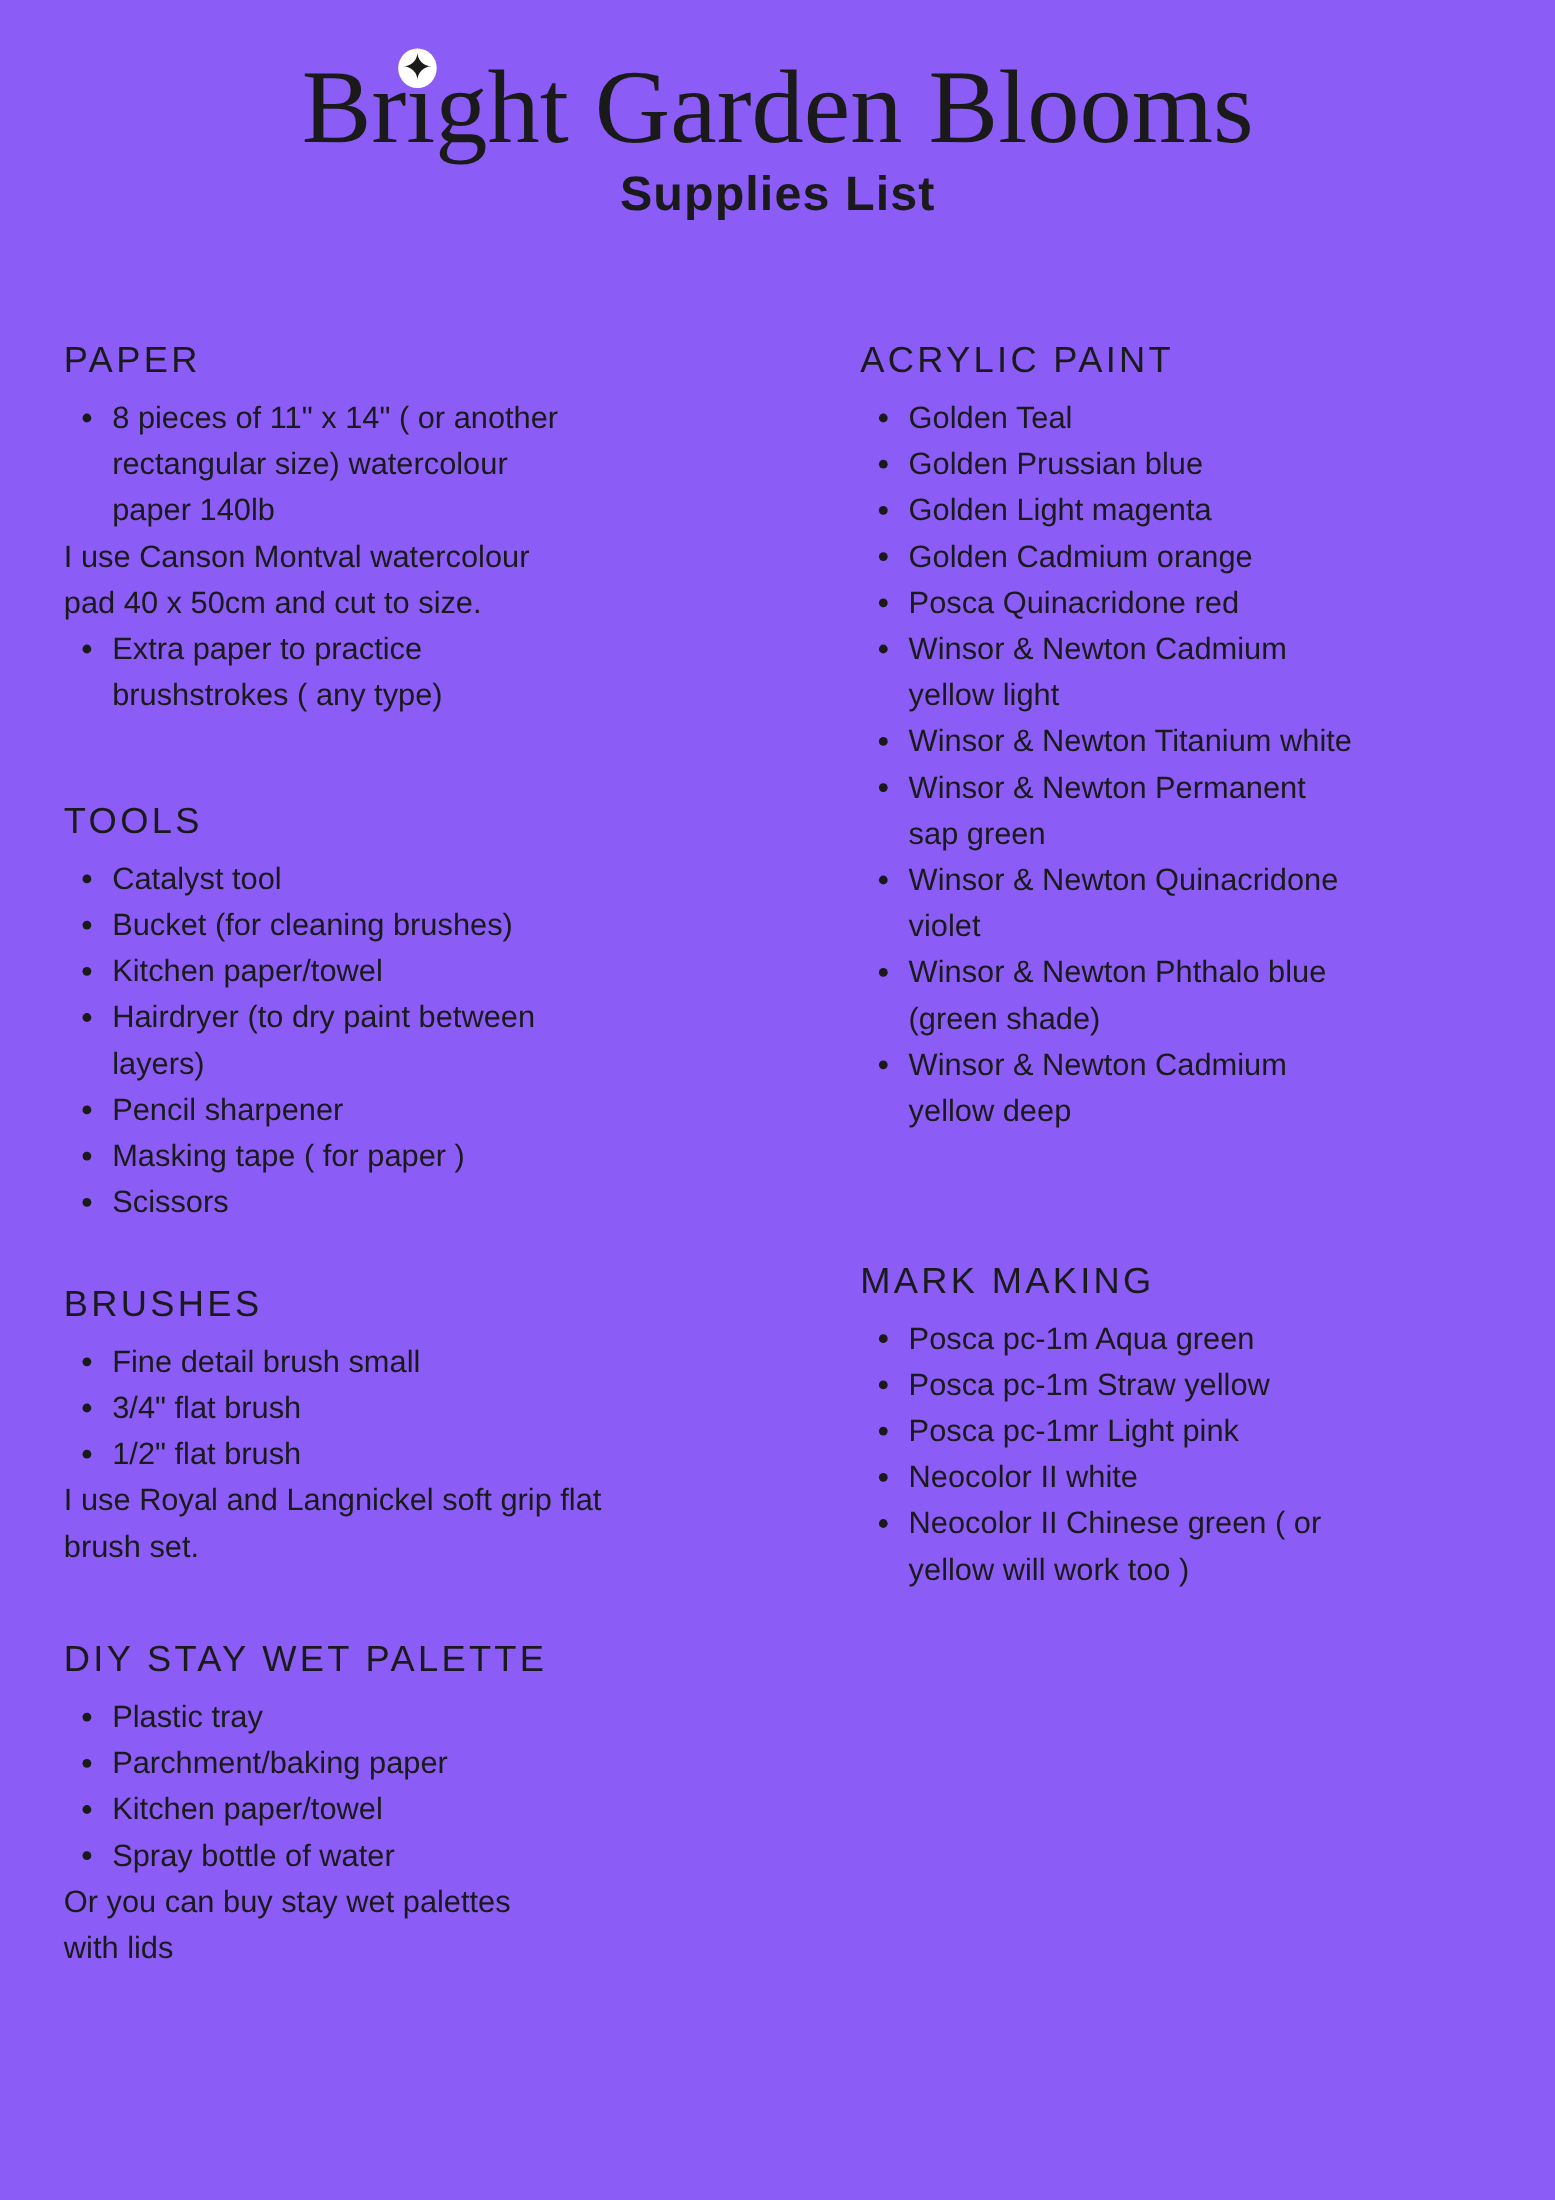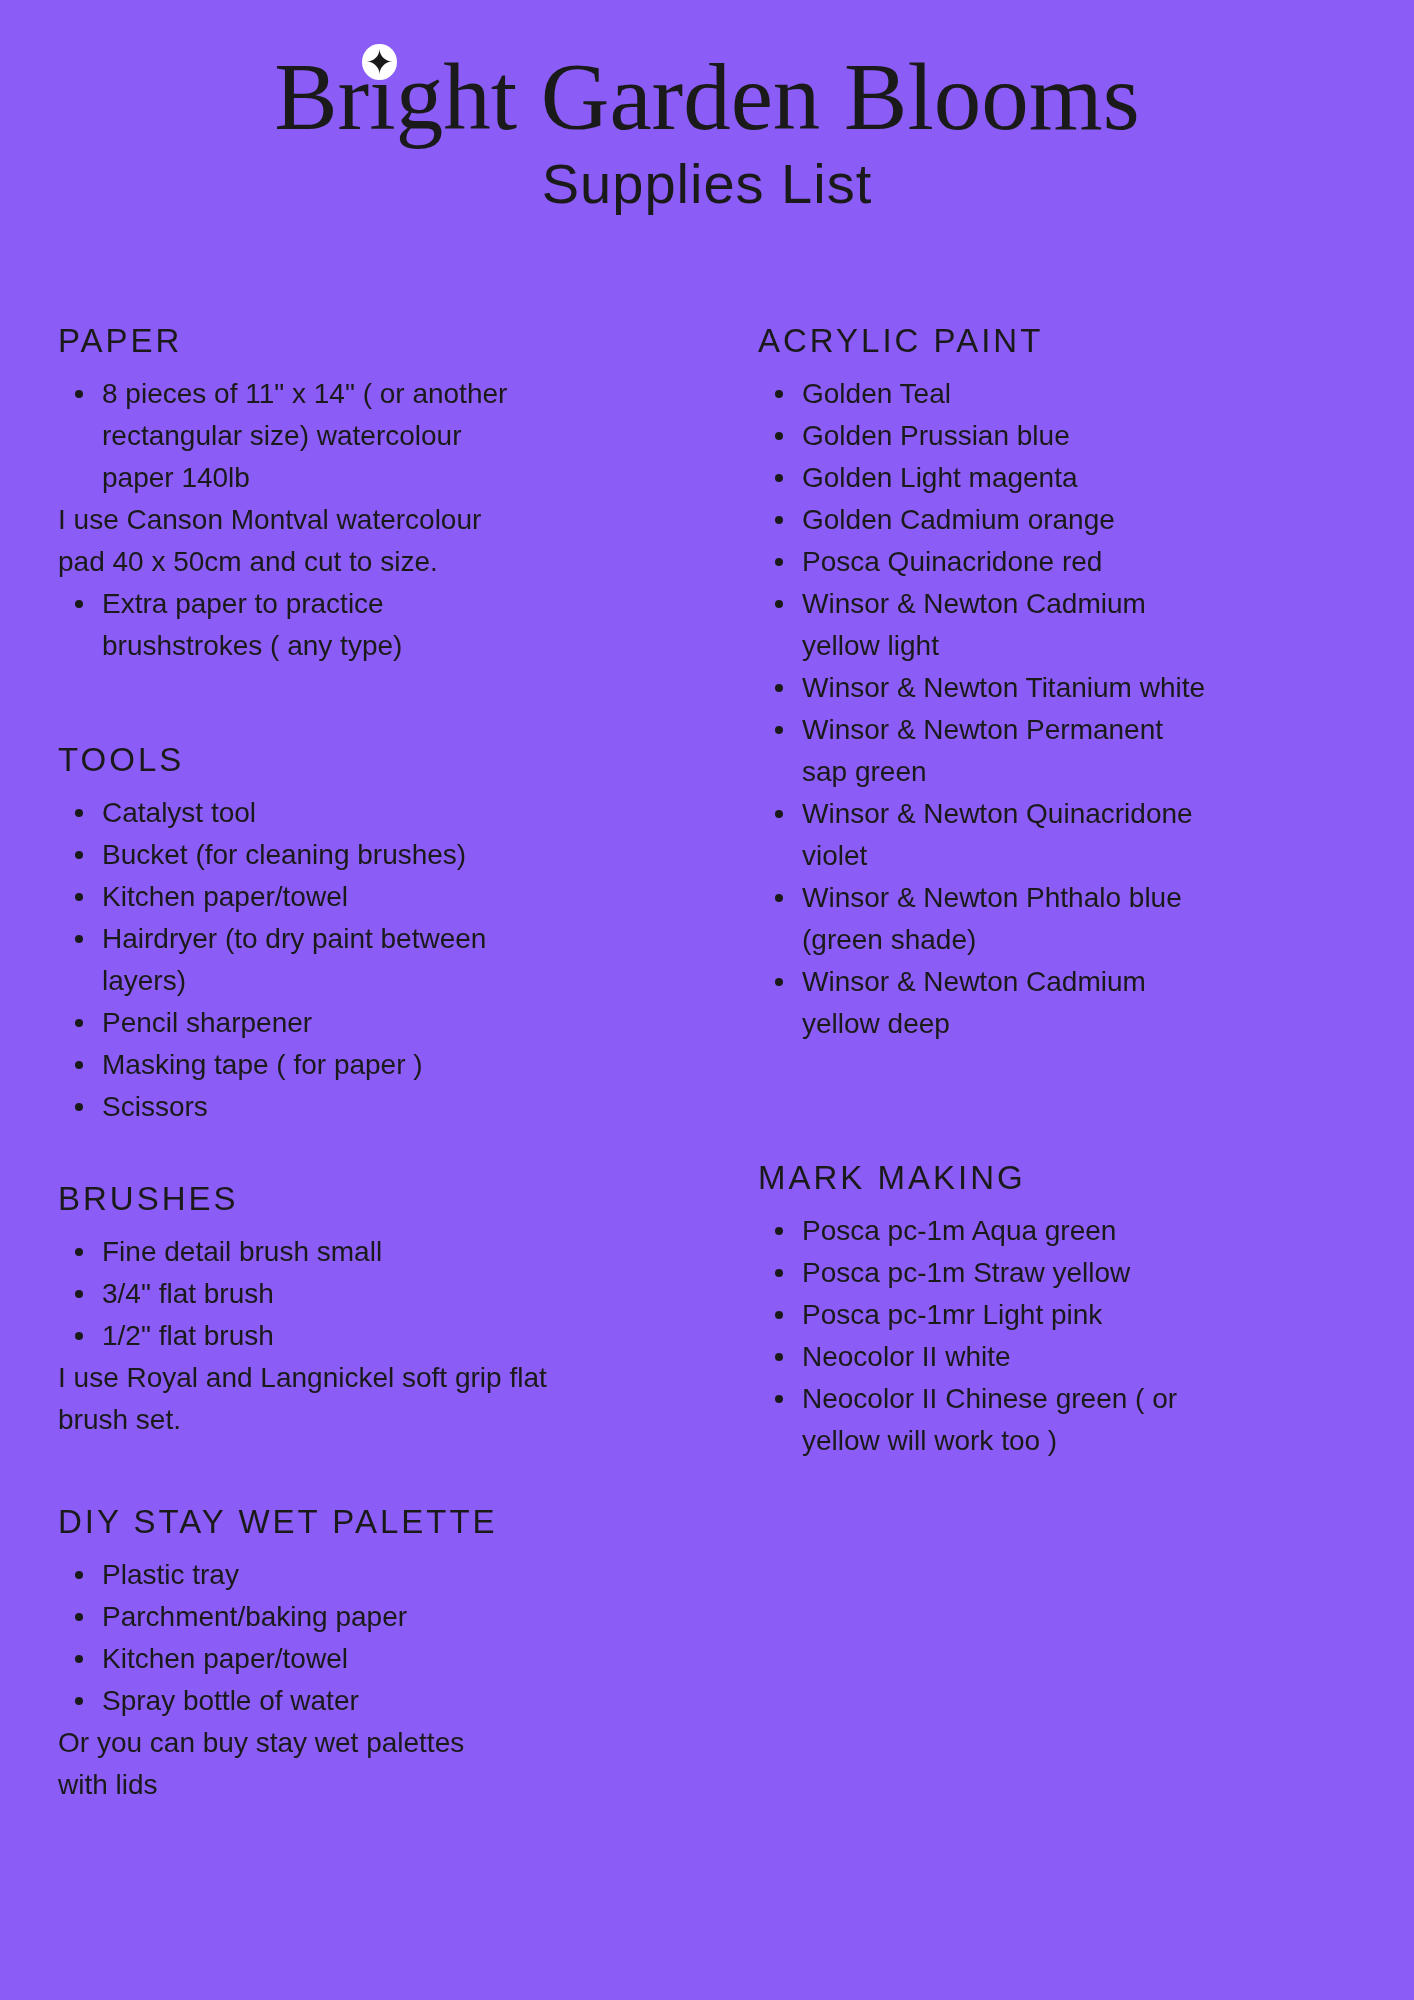--- a/index.html
+++ b/index.html
@@ -33,8 +33,8 @@
     padding:1px 3px;
   }
   .subtitle {
-    font-size:56px;
-    font-weight:400;
+    font-size:44px;
+    font-weight:700;
     line-height:1.15;
     letter-spacing:1px;
     margin-top:4px;

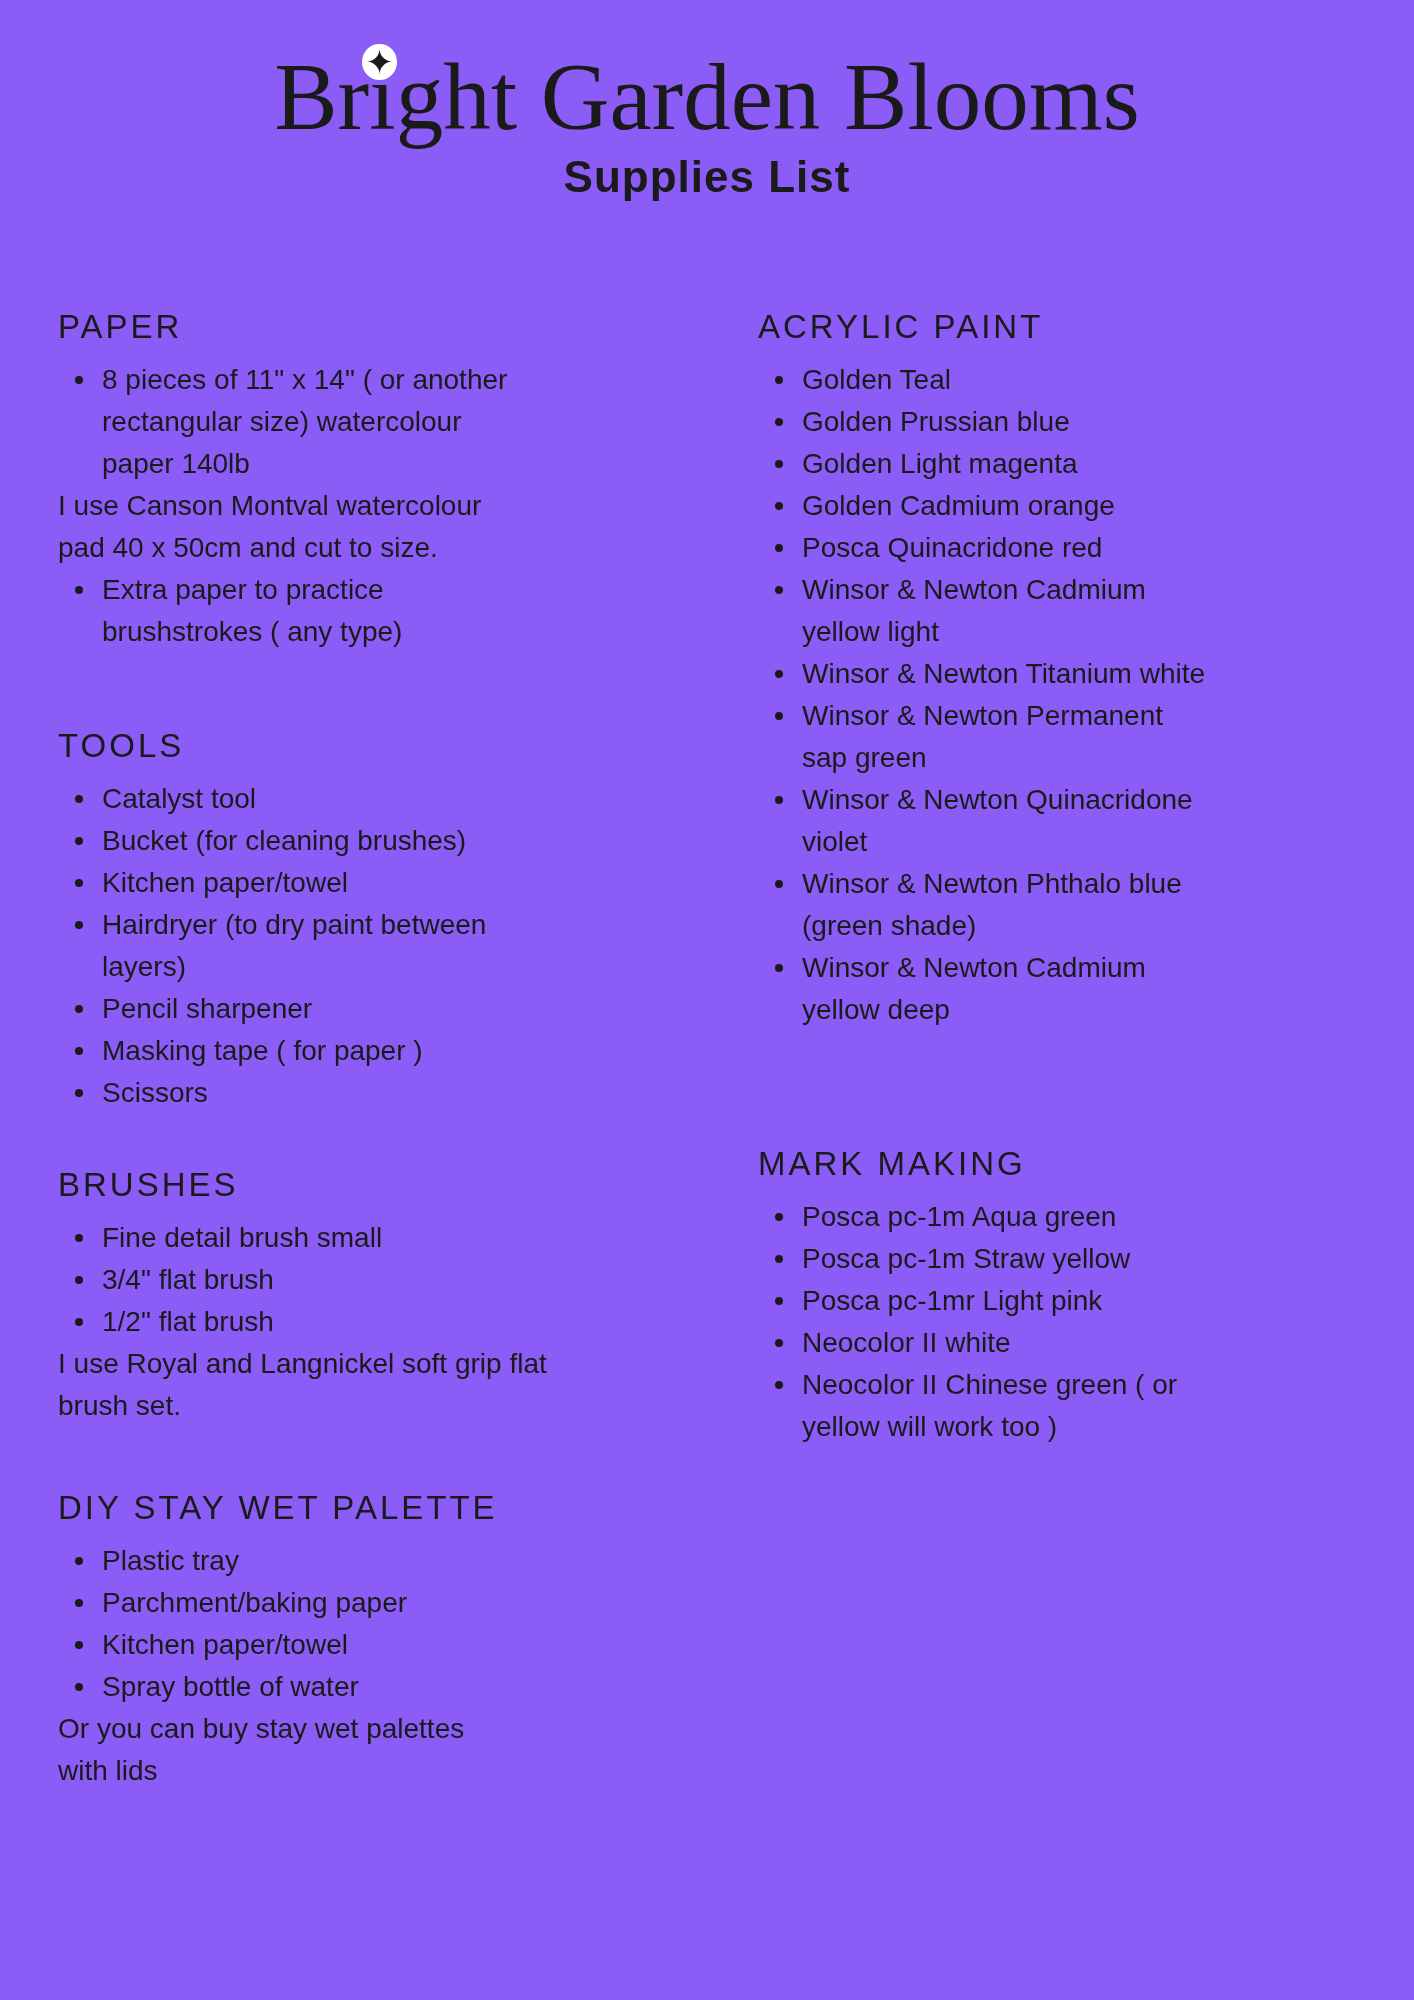--- a/index.html
+++ b/index.html
@@ -41,7 +41,7 @@
   }
 
   
-  .columns { display:flex; padding:0 58px; margin-top:104px; gap:52px; align-items:flex-start; }
+  .columns { display:flex; padding:0 58px; margin-top:104px; gap:76px; align-items:flex-start; }
   .col-left { width:648px; flex:none; }
   .col-right { flex:1; min-width:0; }
 

